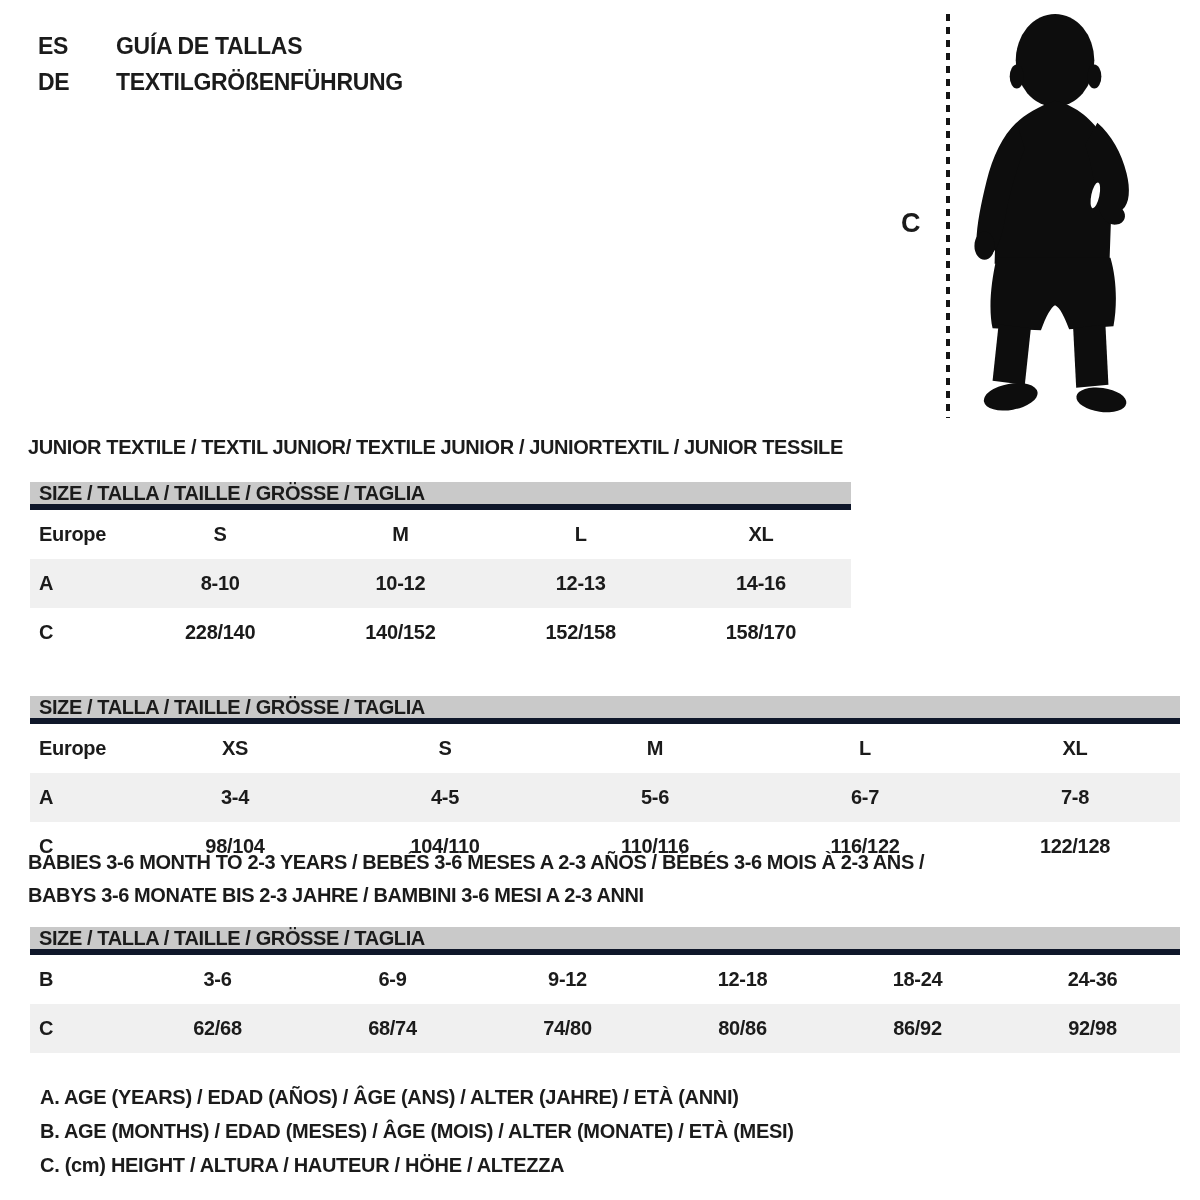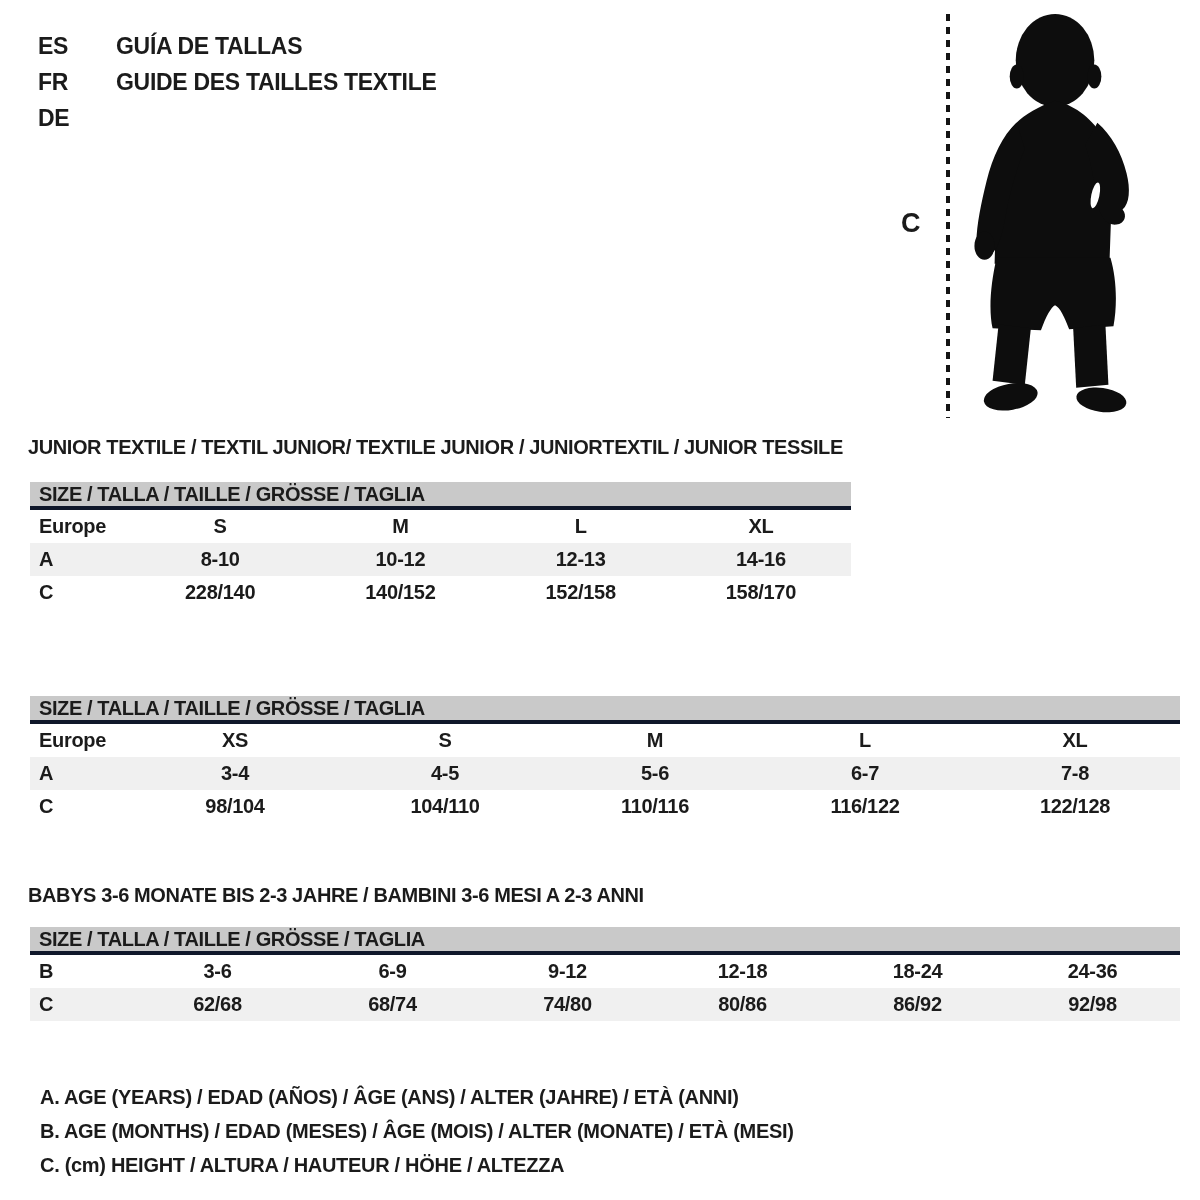--- a/index.html
+++ b/index.html
@@ -52,10 +52,6 @@
     <div class="lang-row">
       <span class="lang-code">ES</span>
       <span class="lang-title">GUÍA DE TALLAS</span>
-    </div>
-    <div class="lang-row">
-      <span class="lang-code">FR</span>
-      <span class="lang-title">GUIDE DES TAILLES TEXTILE</span>
     </div>
     <div class="lang-row">
       <span class="lang-code">DE</span>

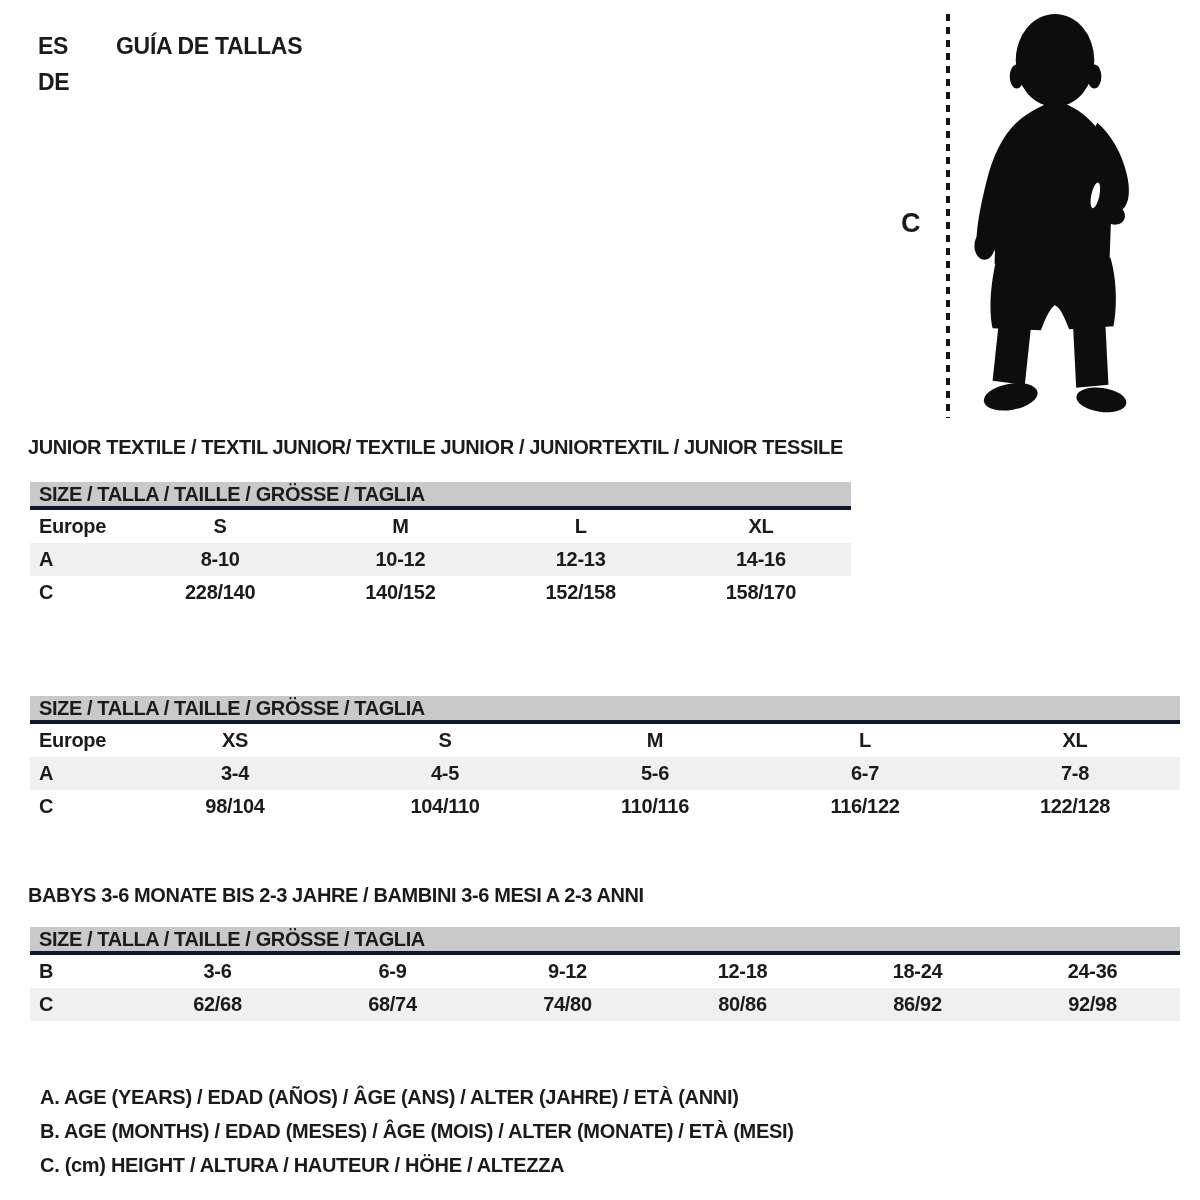--- a/index.html
+++ b/index.html
@@ -55,6 +55,7 @@
     </div>
     <div class="lang-row">
       <span class="lang-code">DE</span>
+      <span class="lang-title">TEXTILGRÖßENFÜHRUNG</span>
     </div>
   </div>
 

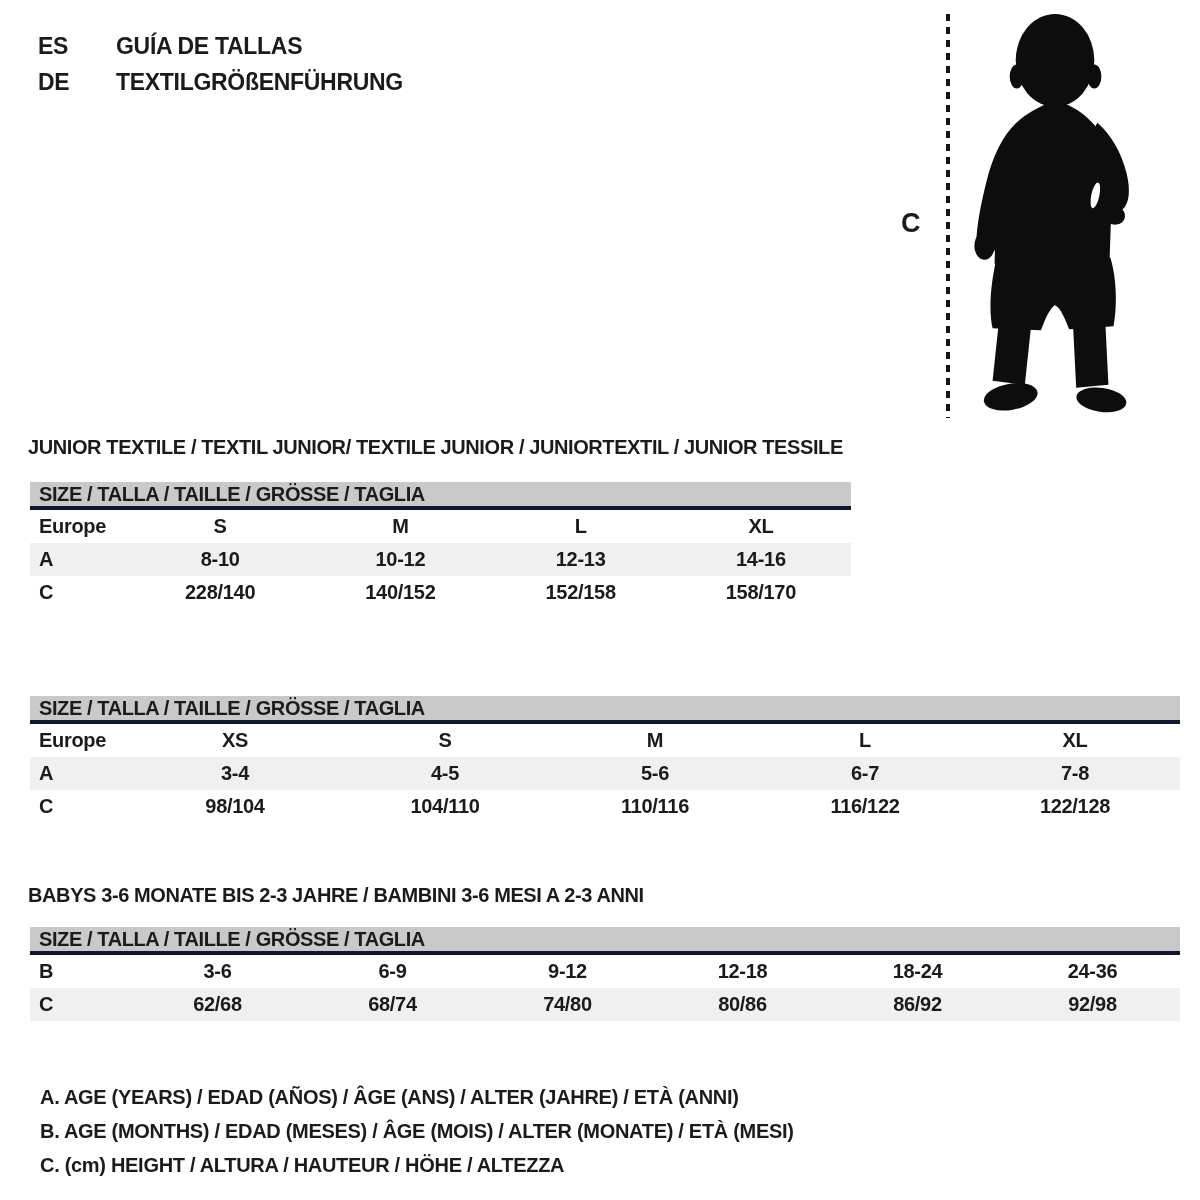--- a/index.html
+++ b/index.html
@@ -33,7 +33,7 @@
   .table-babies{top:927px;width:1150px;}
   .thead{height:28px;background:#c9c9c9;display:flex;align-items:center;
          padding-left:9px;font-size:20px;letter-spacing:-0.4px;box-sizing:border-box;
-         border-bottom:4px solid #0f172a;}
+         border-bottom:6px solid #0f172a;}
   .trow{display:flex;align-items:center;height:33px;font-size:20px;letter-spacing:-0.3px;}
   .trow.shaded{background:#f0f0f0;}
   .tlabel{width:100px;padding-left:9px;box-sizing:border-box;}

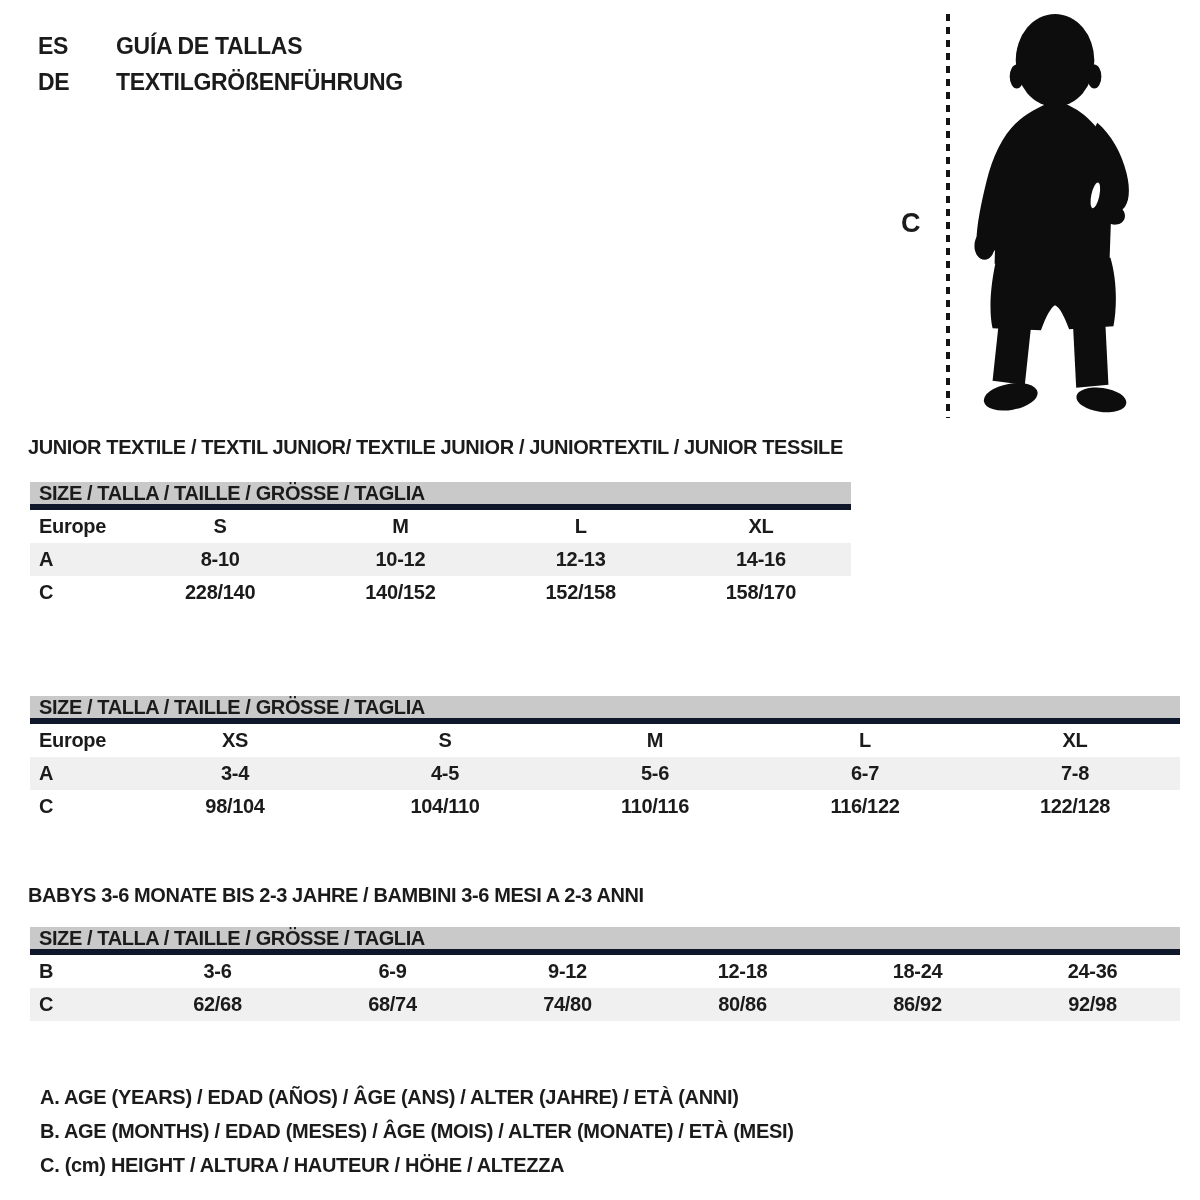--- a/index.html
+++ b/index.html
@@ -34,7 +34,7 @@
   .thead{height:28px;background:#c9c9c9;display:flex;align-items:center;
          padding-left:9px;font-size:20px;letter-spacing:-0.4px;box-sizing:border-box;
          border-bottom:6px solid #0f172a;}
-  .trow{display:flex;align-items:center;height:33px;font-size:20px;letter-spacing:-0.3px;}
+  .trow{display:flex;align-items:center;height:49px;font-size:20px;letter-spacing:-0.3px;}
   .trow.shaded{background:#f0f0f0;}
   .tlabel{width:100px;padding-left:9px;box-sizing:border-box;}
   .tcell{flex:1;text-align:center;}

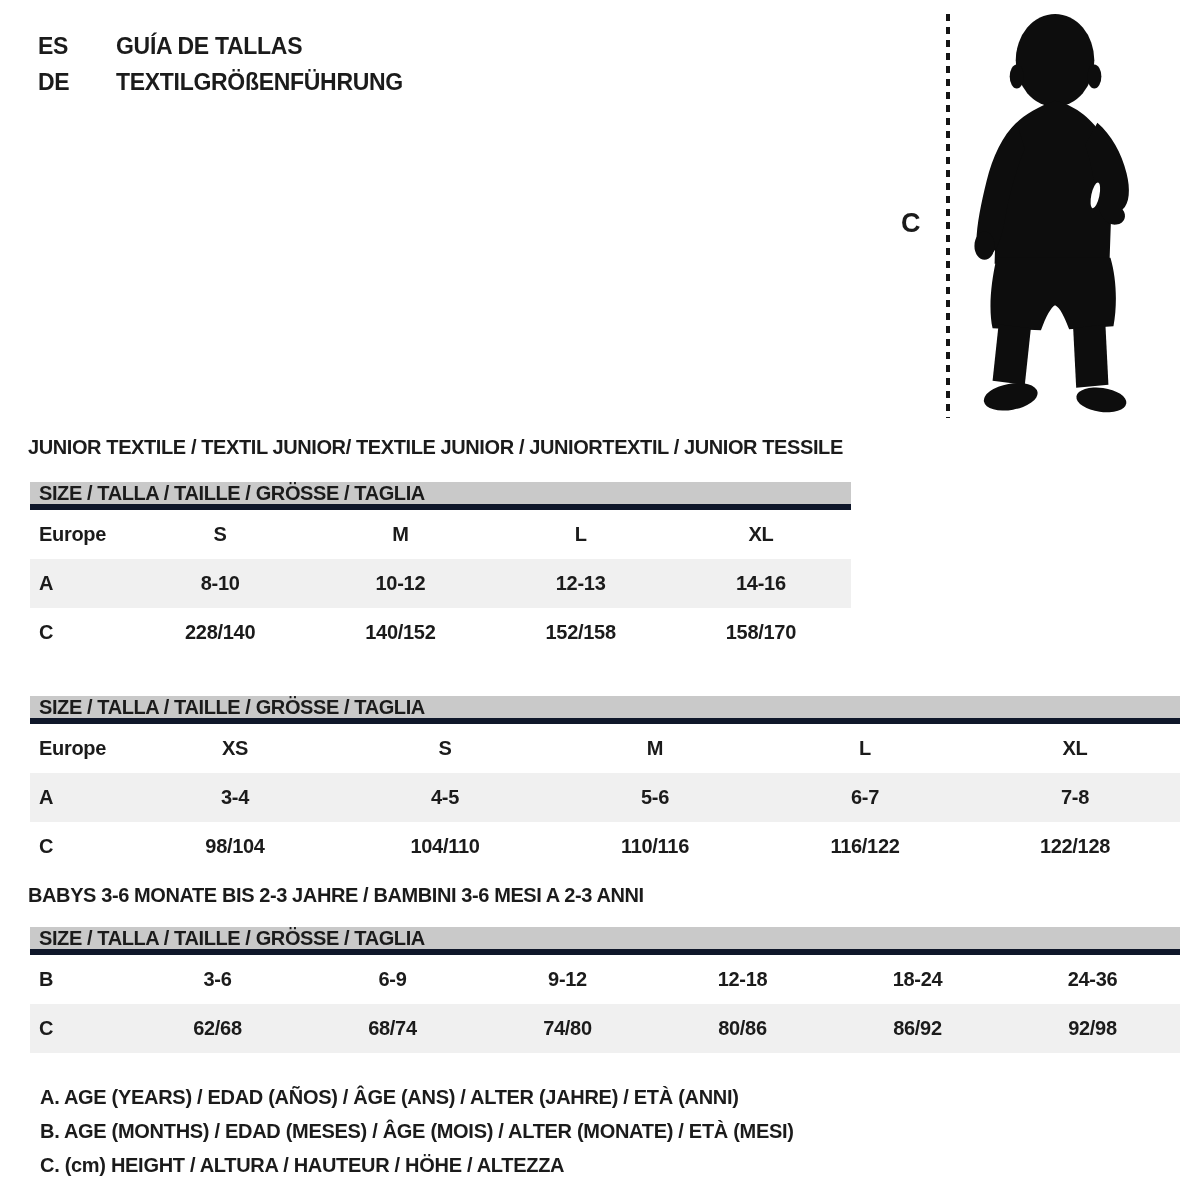--- a/index.html
+++ b/index.html
@@ -133,6 +133,7 @@
     </div>
   </div>
 
+  <div class="sec-title t-babies1">BABIES 3-6 MONTH TO 2-3 YEARS / BEBÉS 3-6 MESES A 2-3 AÑOS / BÉBÉS 3-6 MOIS À 2-3 ANS /</div>
   <div class="sec-title t-babies2">BABYS 3-6 MONATE BIS 2-3 JAHRE / BAMBINI 3-6 MESI A 2-3 ANNI</div>
   <div class="table table-babies">
     <div class="thead">SIZE / TALLA / TAILLE / GRÖSSE / TAGLIA</div>

